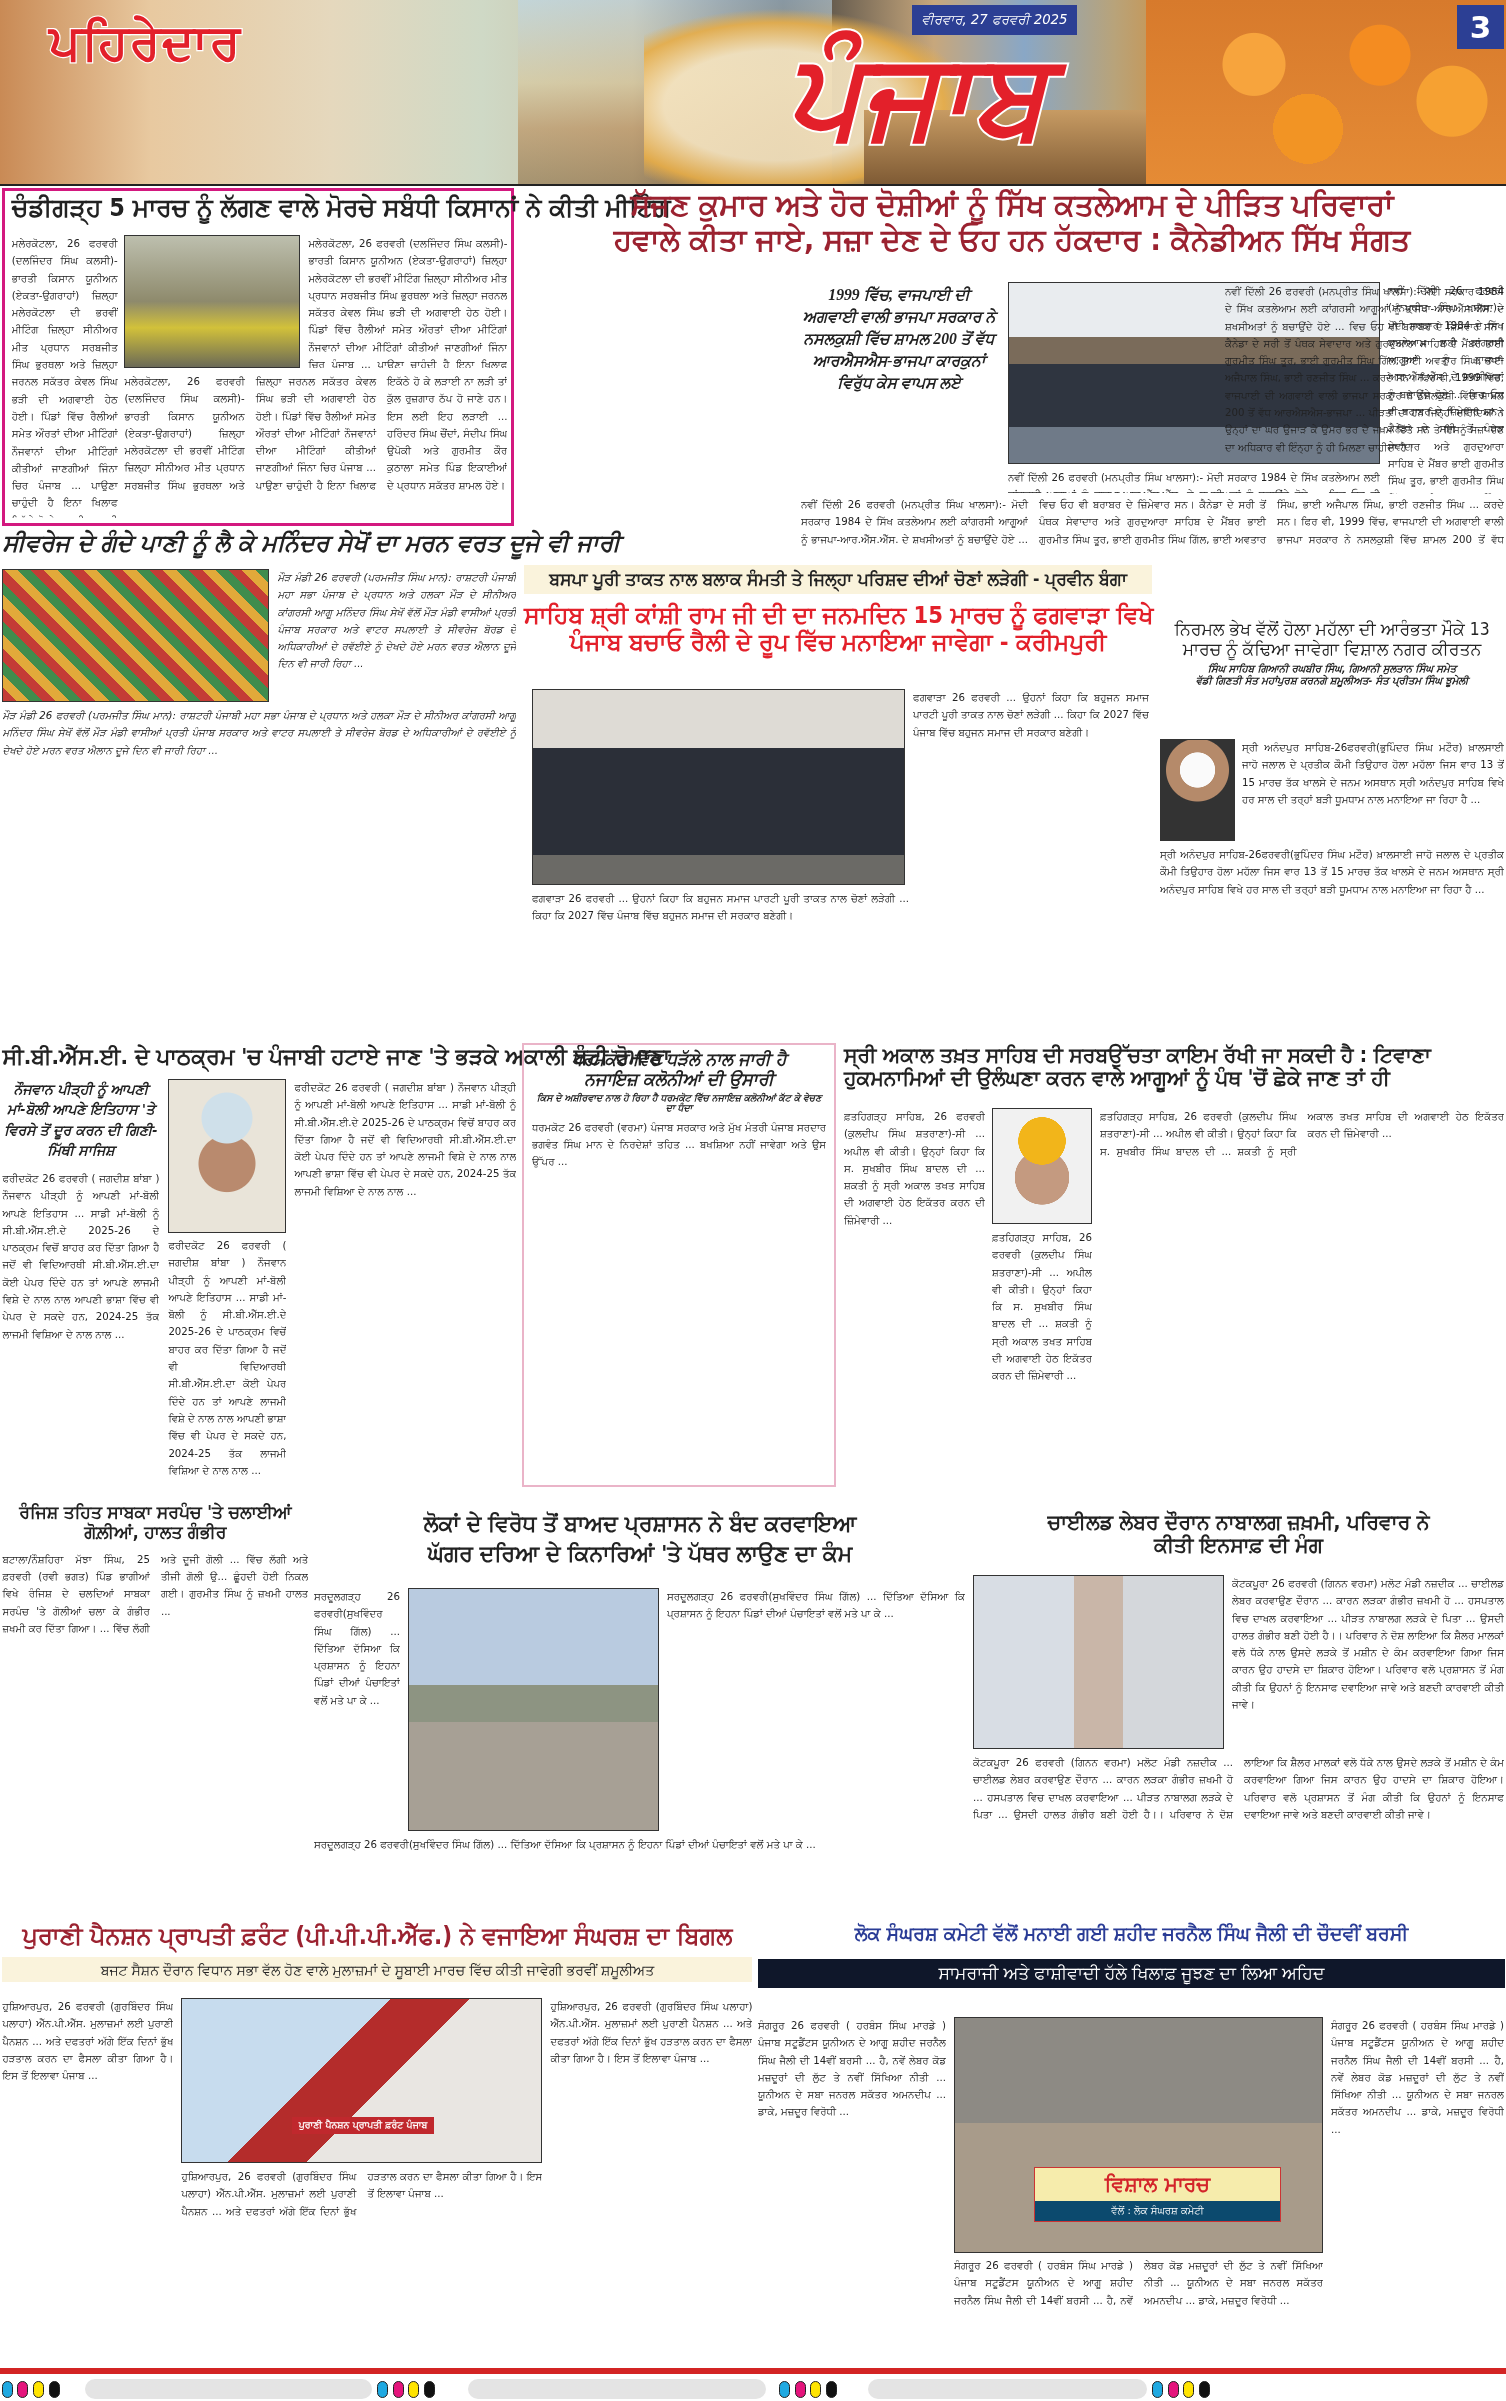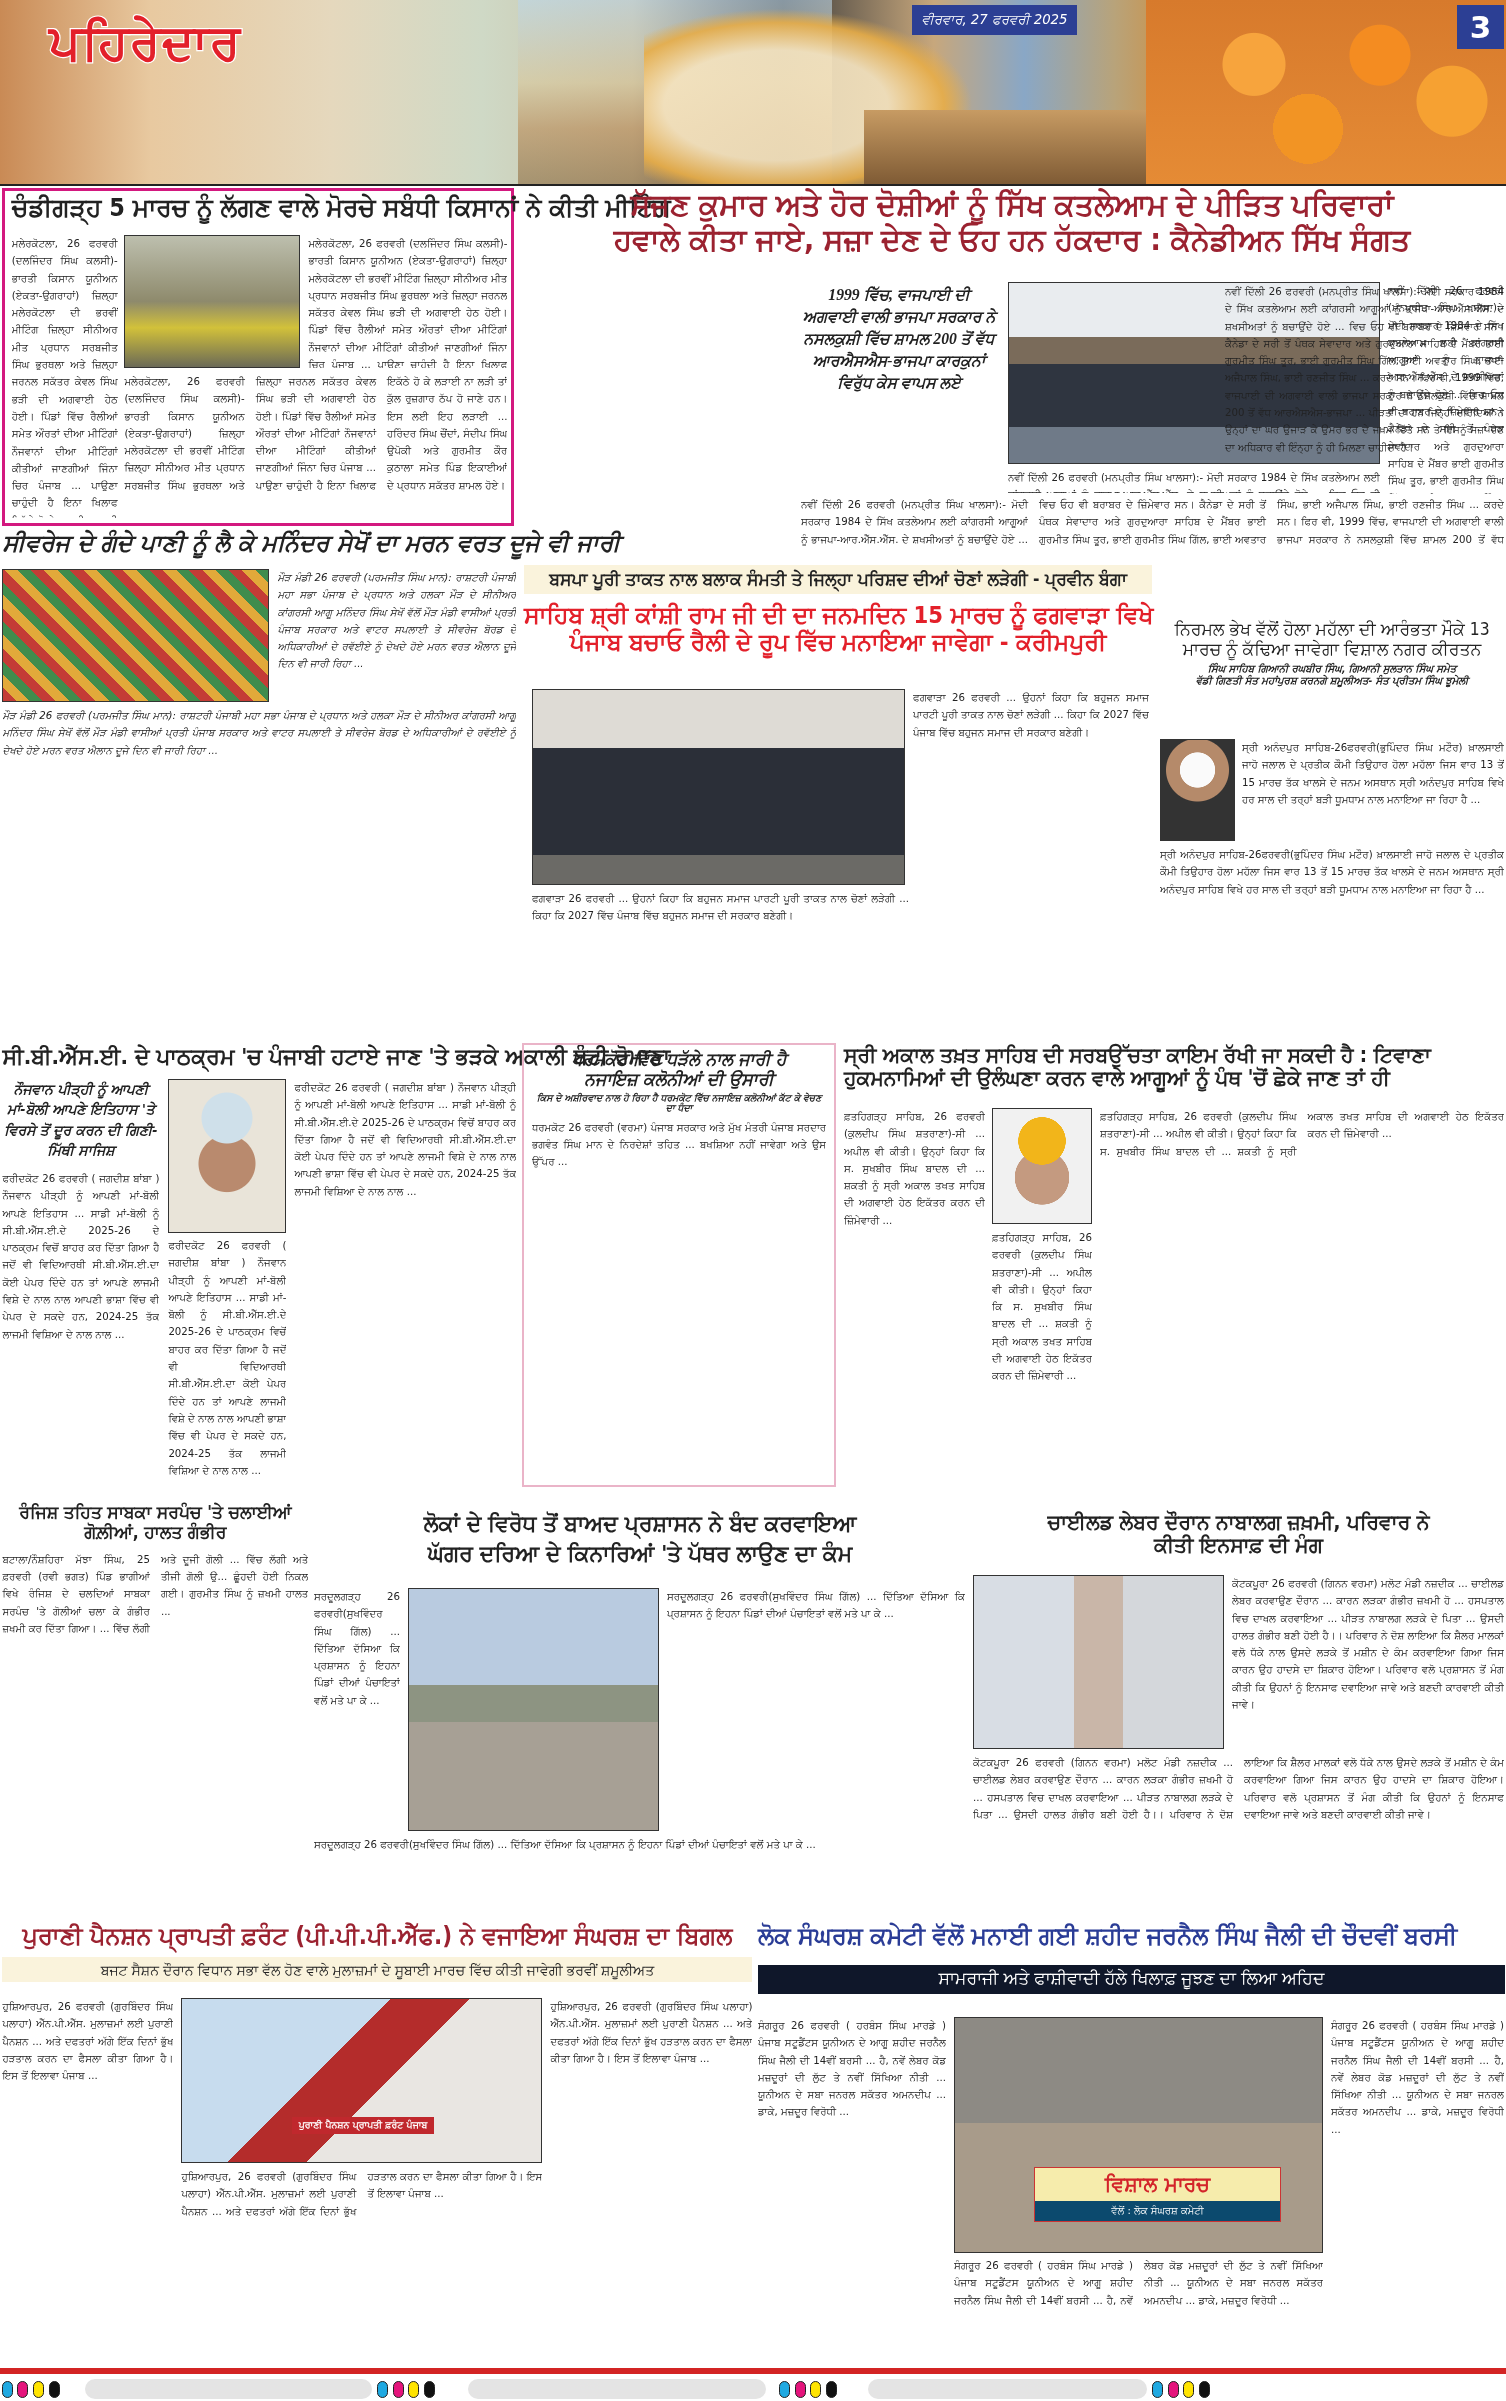--- a/index.html
+++ b/index.html
@@ -43,6 +43,7 @@
   <div class="abs field"></div>
   <div class="abs kids"></div>
   <div class="abs logo-left">ਪਹਿਰੇਦਾਰ</div>
+  <div class="abs logo-right">ਪੰਜਾਬ</div>
   <div class="abs date-box" style="left:912px;width:165px;">ਵੀਰਵਾਰ, 27 ਫਰਵਰੀ 2025</div>
   <div class="abs page-num">3</div>
 </div>

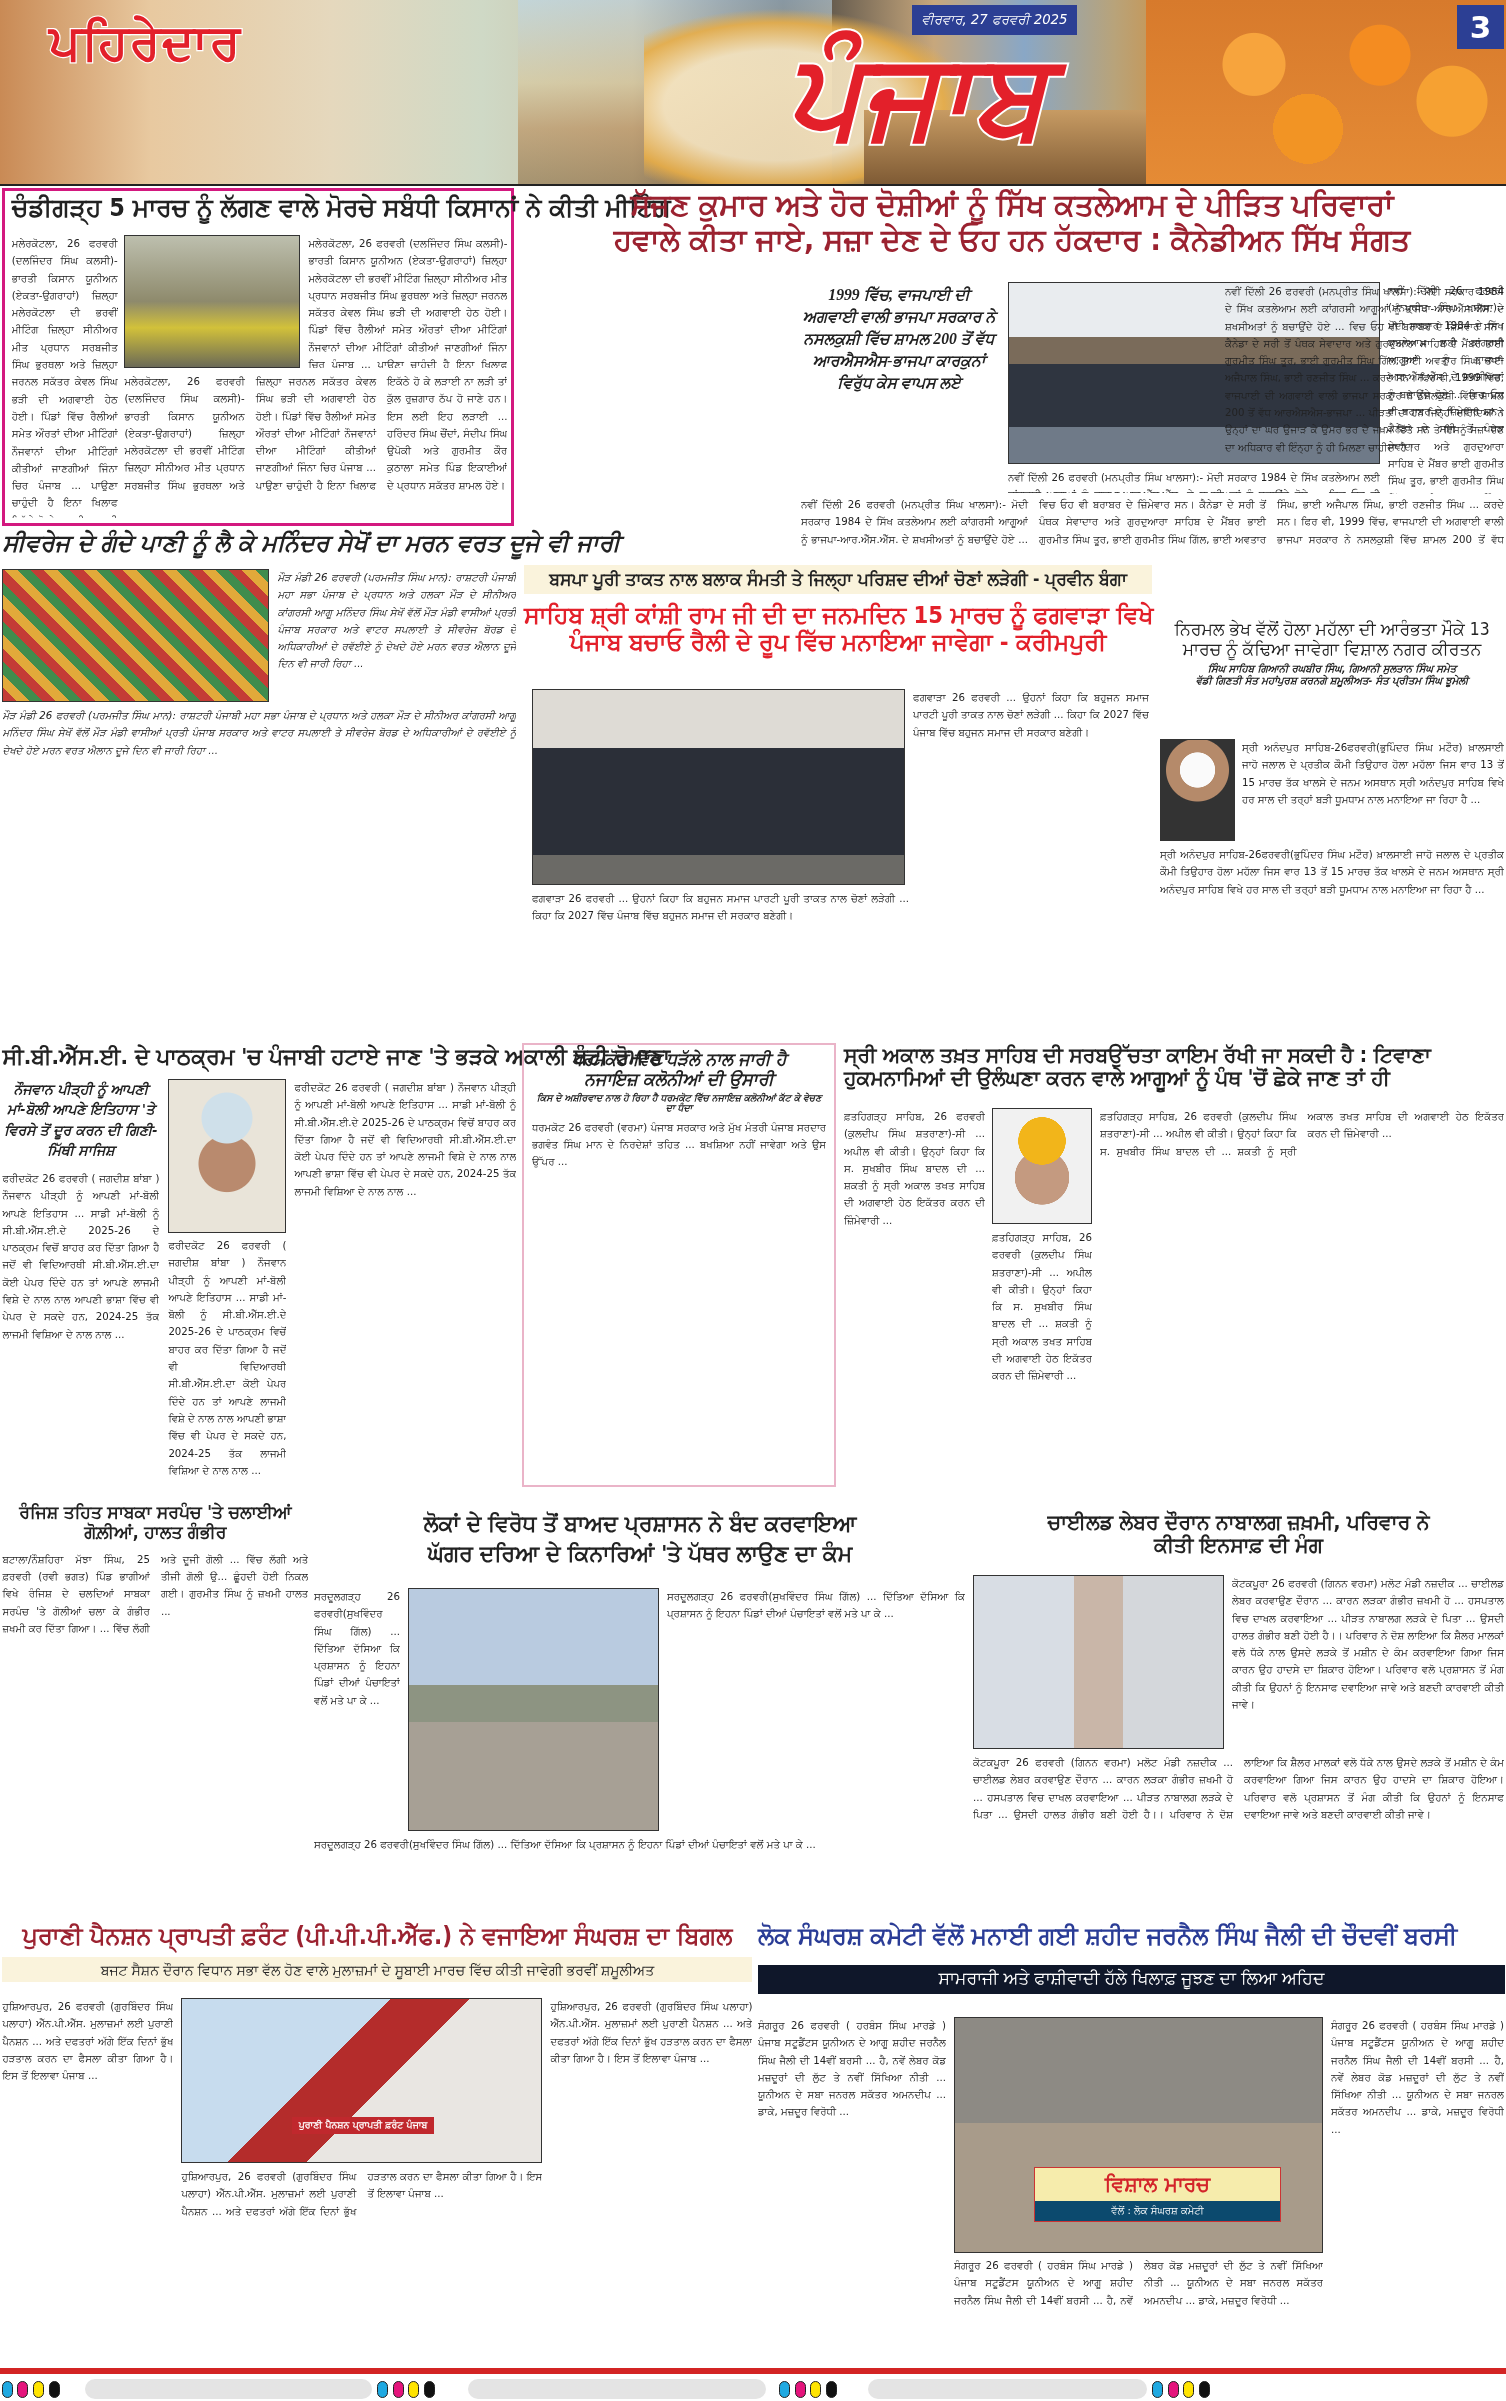--- a/index.html
+++ b/index.html
@@ -155,7 +155,7 @@
 </div>
 
 <div class="abs" style="left:758px;top:1923px;width:747px;height:444px;">
-  <div class="hl" style="font-size:24px;color:#2a3c96;white-space:nowrap;text-align:left;">ਲੋਕ ਸੰਘਰਸ਼ ਕਮੇਟੀ ਵੱਲੋਂ ਮਨਾਈ ਗਈ ਸ਼ਹੀਦ ਜਰਨੈਲ ਸਿੰਘ ਜੈਲੀ ਦੀ ਚੌਦਵੀਂ ਬਰਸੀ</div>
+  <div class="hl" style="font-size:19px;color:#2a3c96;white-space:nowrap;text-align:center;">ਲੋਕ ਸੰਘਰਸ਼ ਕਮੇਟੀ ਵੱਲੋਂ ਮਨਾਈ ਗਈ ਸ਼ਹੀਦ ਜਰਨੈਲ ਸਿੰਘ ਜੈਲੀ ਦੀ ਚੌਦਵੀਂ ਬਰਸੀ</div>
   <div class="hl" style="font-size:17.3px;font-weight:normal;color:#fff;background:#0f172a;padding:4.7px 3.1px;text-align:center;margin-top:14px;">ਸਾਮਰਾਜੀ ਅਤੇ ਫਾਸ਼ੀਵਾਦੀ ਹੱਲੇ ਖਿਲਾਫ਼ ਜੂਝਣ ਦਾ ਲਿਆ ਅਹਿਦ</div>
   <div class="abs body" style="left:0;top:94px;width:188px;height:345px;">ਸੰਗਰੂਰ 26 ਫਰਵਰੀ ( ਹਰਬੰਸ ਸਿੰਘ ਮਾਰਡੇ ) ਪੰਜਾਬ ਸਟੂਡੈਂਟਸ ਯੂਨੀਅਨ ਦੇ ਆਗੂ ਸ਼ਹੀਦ ਜਰਨੈਲ ਸਿੰਘ ਜੈਲੀ ਦੀ 14ਵੀਂ ਬਰਸੀ ... ਹੈ, ਨਵੇਂ ਲੇਬਰ ਕੋਡ ਮਜ਼ਦੂਰਾਂ ਦੀ ਲੁੱਟ ਤੇ ਨਵੀਂ ਸਿੱਖਿਆ ਨੀਤੀ ... ਯੂਨੀਅਨ ਦੇ ਸਬਾ ਜਨਰਲ ਸਕੱਤਰ ਅਮਨਦੀਪ ... ਡਾਕੇ, ਮਜ਼ਦੂਰ ਵਿਰੋਧੀ ...</div>
   <div class="abs photo" style="left:196px;top:94px;width:369px;height:236px;background:linear-gradient(180deg,#8d8a84 0 45%,#a89b8a 45%);">

